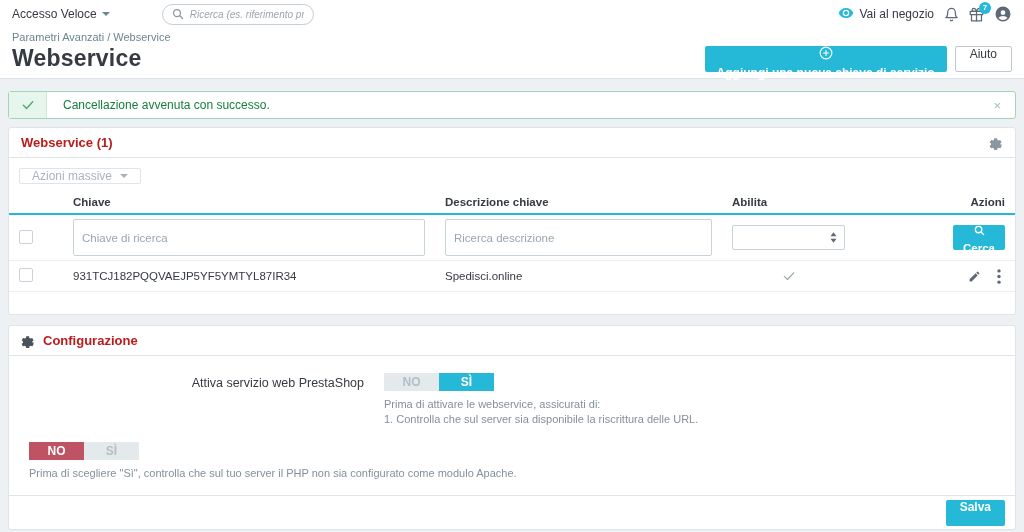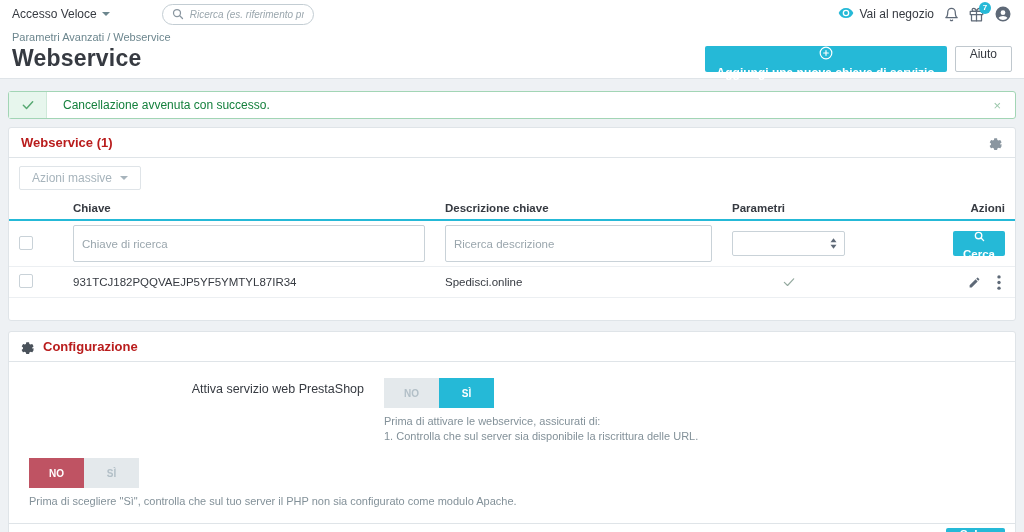--- a/index.html
+++ b/index.html
@@ -42,7 +42,7 @@
   .panel-header .spacer { margin-left:auto; }
 
   .panel-body { padding:8px 0 22px; }
-  .bulk-btn { margin:0 0 8px 10px; background:#fff; border:1px solid #dfe4e8; border-radius:2px; color:#a7b4bc; font-size:12px; height:24px; padding:0 12px; display:inline-flex; align-items:center; gap:8px; cursor:pointer; font-family:inherit; }
+  .bulk-btn { margin:0 0 8px 10px; background:#fff; border:1px solid #dfe4e8; border-radius:2px; color:#a7b4bc; font-size:12px; height:16px; padding:0 12px; display:inline-flex; align-items:center; gap:8px; cursor:pointer; font-family:inherit; }
   .bulk-btn .chev { border-top-color:#a7b4bc; }
 
   table.grid { width:100%; border-collapse:collapse; font-size:11.5px; }

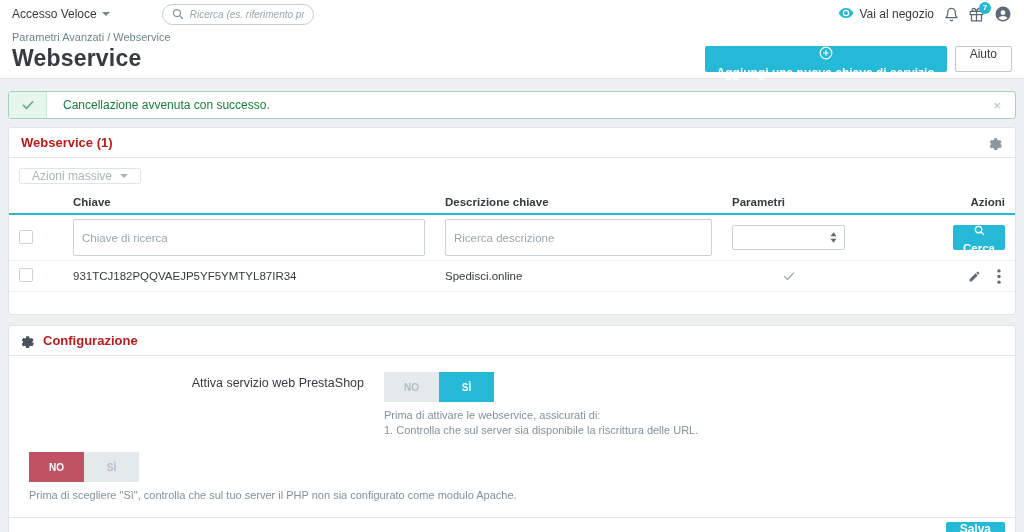--- a/index.html
+++ b/index.html
@@ -181,7 +181,7 @@
             <th></th>
             <th>Chiave</th>
             <th>Descrizione chiave</th>
-            <th>Parametri</th>
+            <th>Abilita</th>
             <th class="right">Azioni</th>
           </tr>
         </thead>

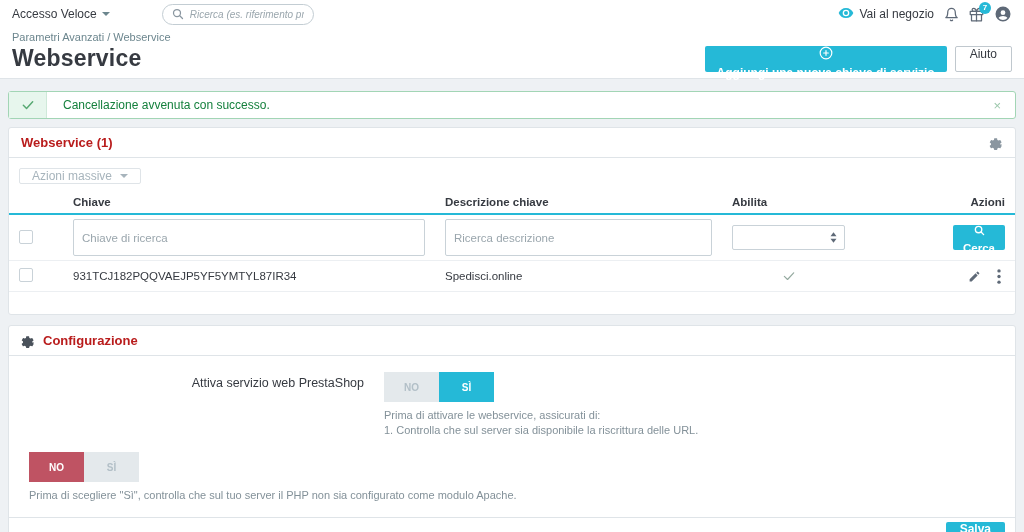--- a/index.html
+++ b/index.html
@@ -65,7 +65,7 @@
   .form-label { width:355px; text-align:right; font-size:12.5px; color:#363a41; padding-top:4px; flex-shrink:0; }
   .form-control { margin-left:20px; }
   .toggle { display:inline-flex; }
-  .toggle span { width:55px; height:30px; display:inline-flex; align-items:center; justify-content:center; font-size:10px; font-weight:bold; cursor:pointer; }
+  .toggle span { width:55px; height:18px; display:inline-flex; align-items:center; justify-content:center; font-size:12px; font-weight:bold; cursor:pointer; }
   .seg-off { background:#e4e9ec; color:#b2bfc7; }
   .seg-on-yes { background:#25b9d7; color:#fff; }
   .seg-on-no { background:#bf5363; color:#fff; }

